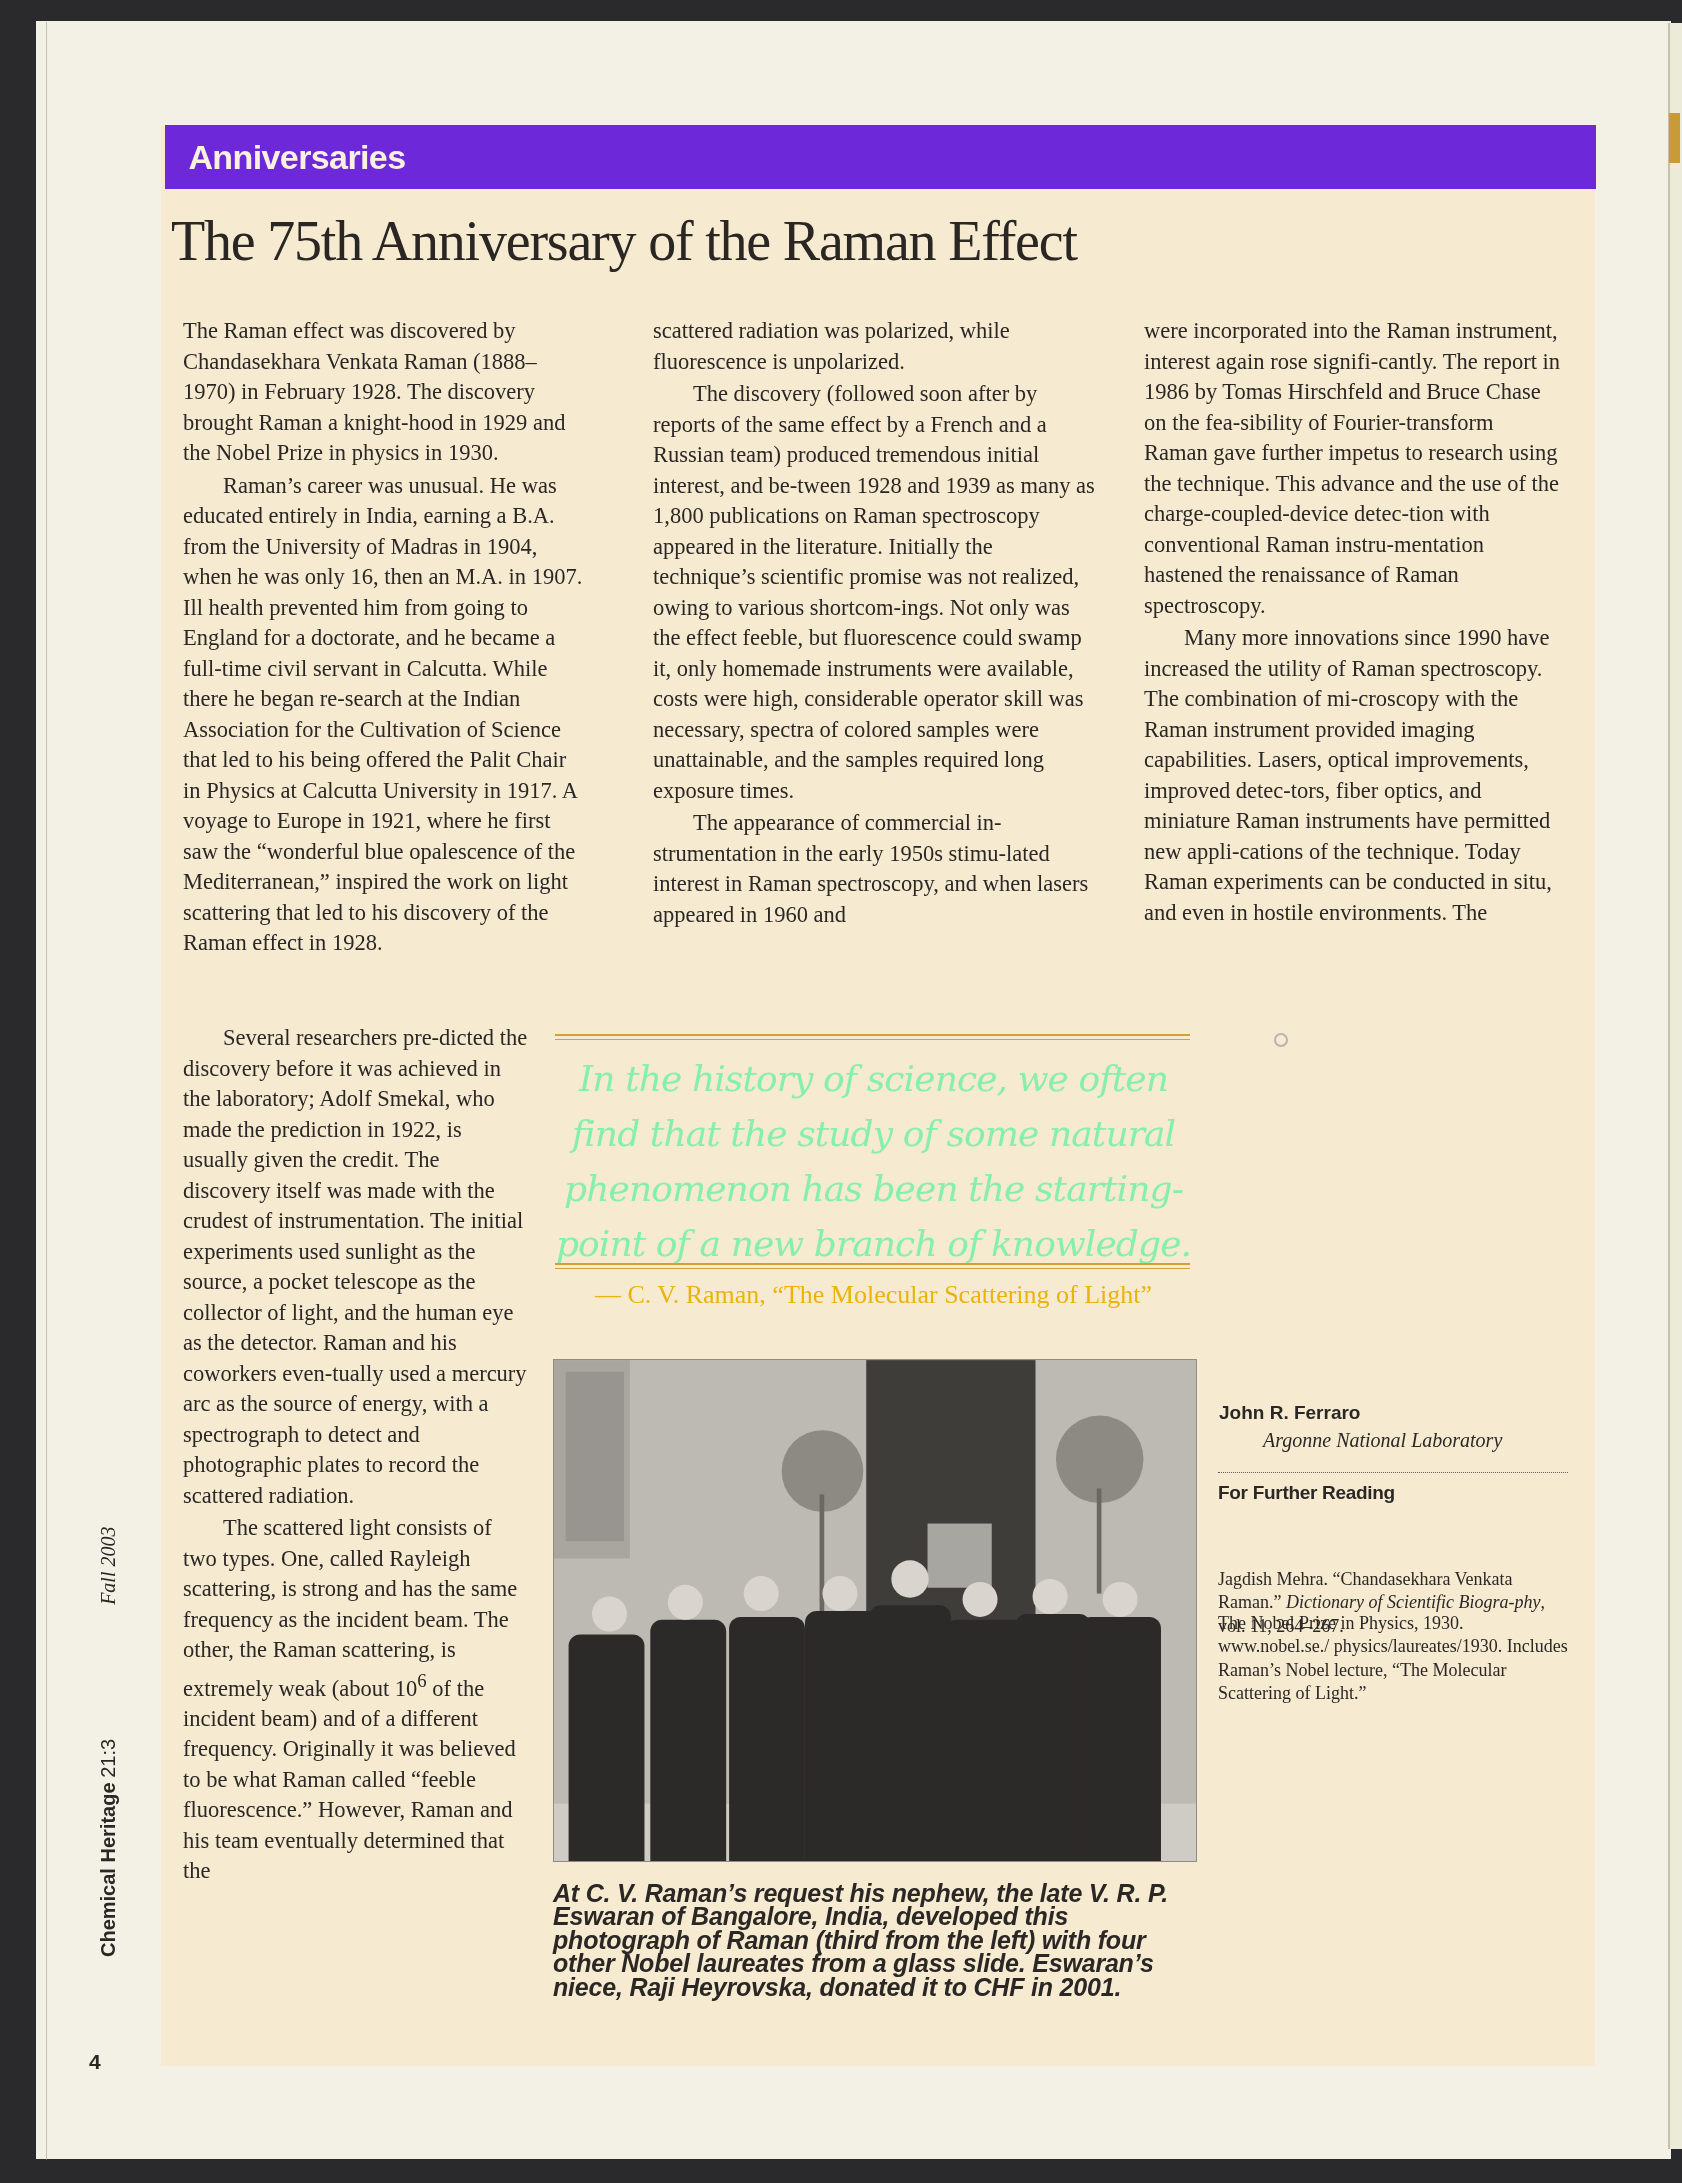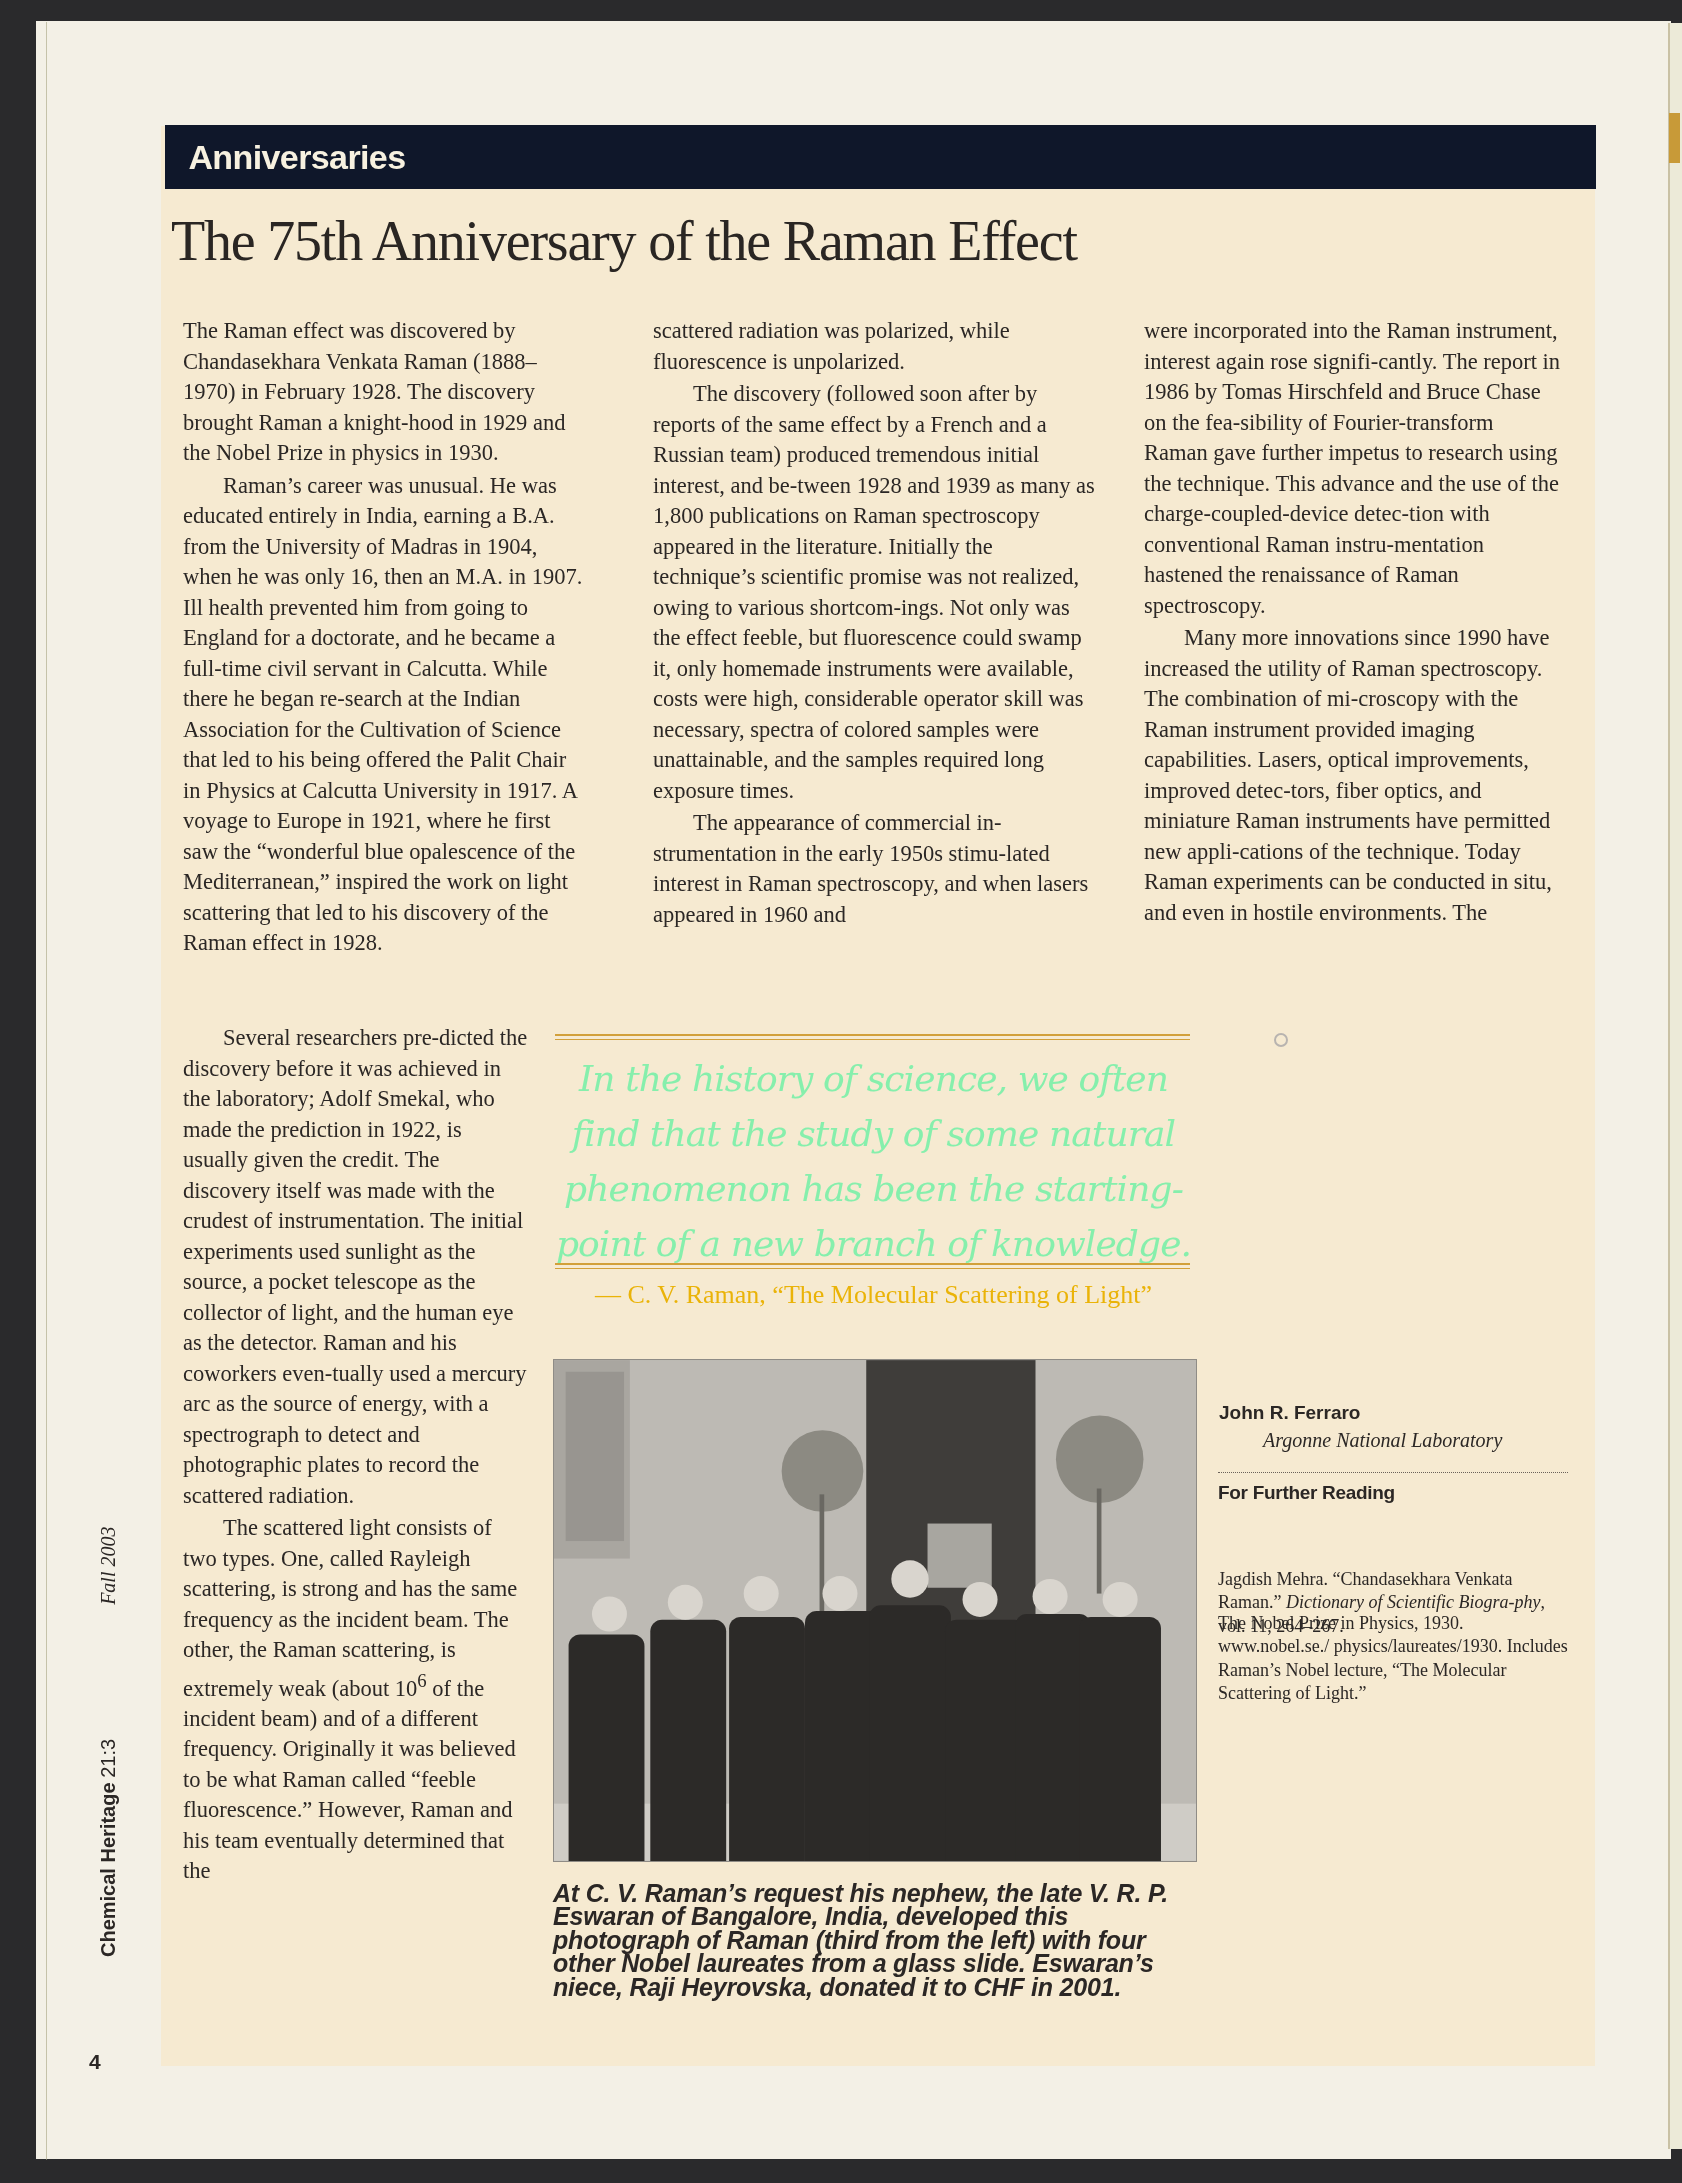--- a/index.html
+++ b/index.html
@@ -25,7 +25,7 @@
   }
   .header-bar {
     position: absolute; left: 165px; top: 125px; width: 1431px; height: 64px;
-    background: #0f172a;
+    background: #6d28d9;
   }
   .header-bar .label {
     position: absolute; left: 23.4px; top: 13px;

